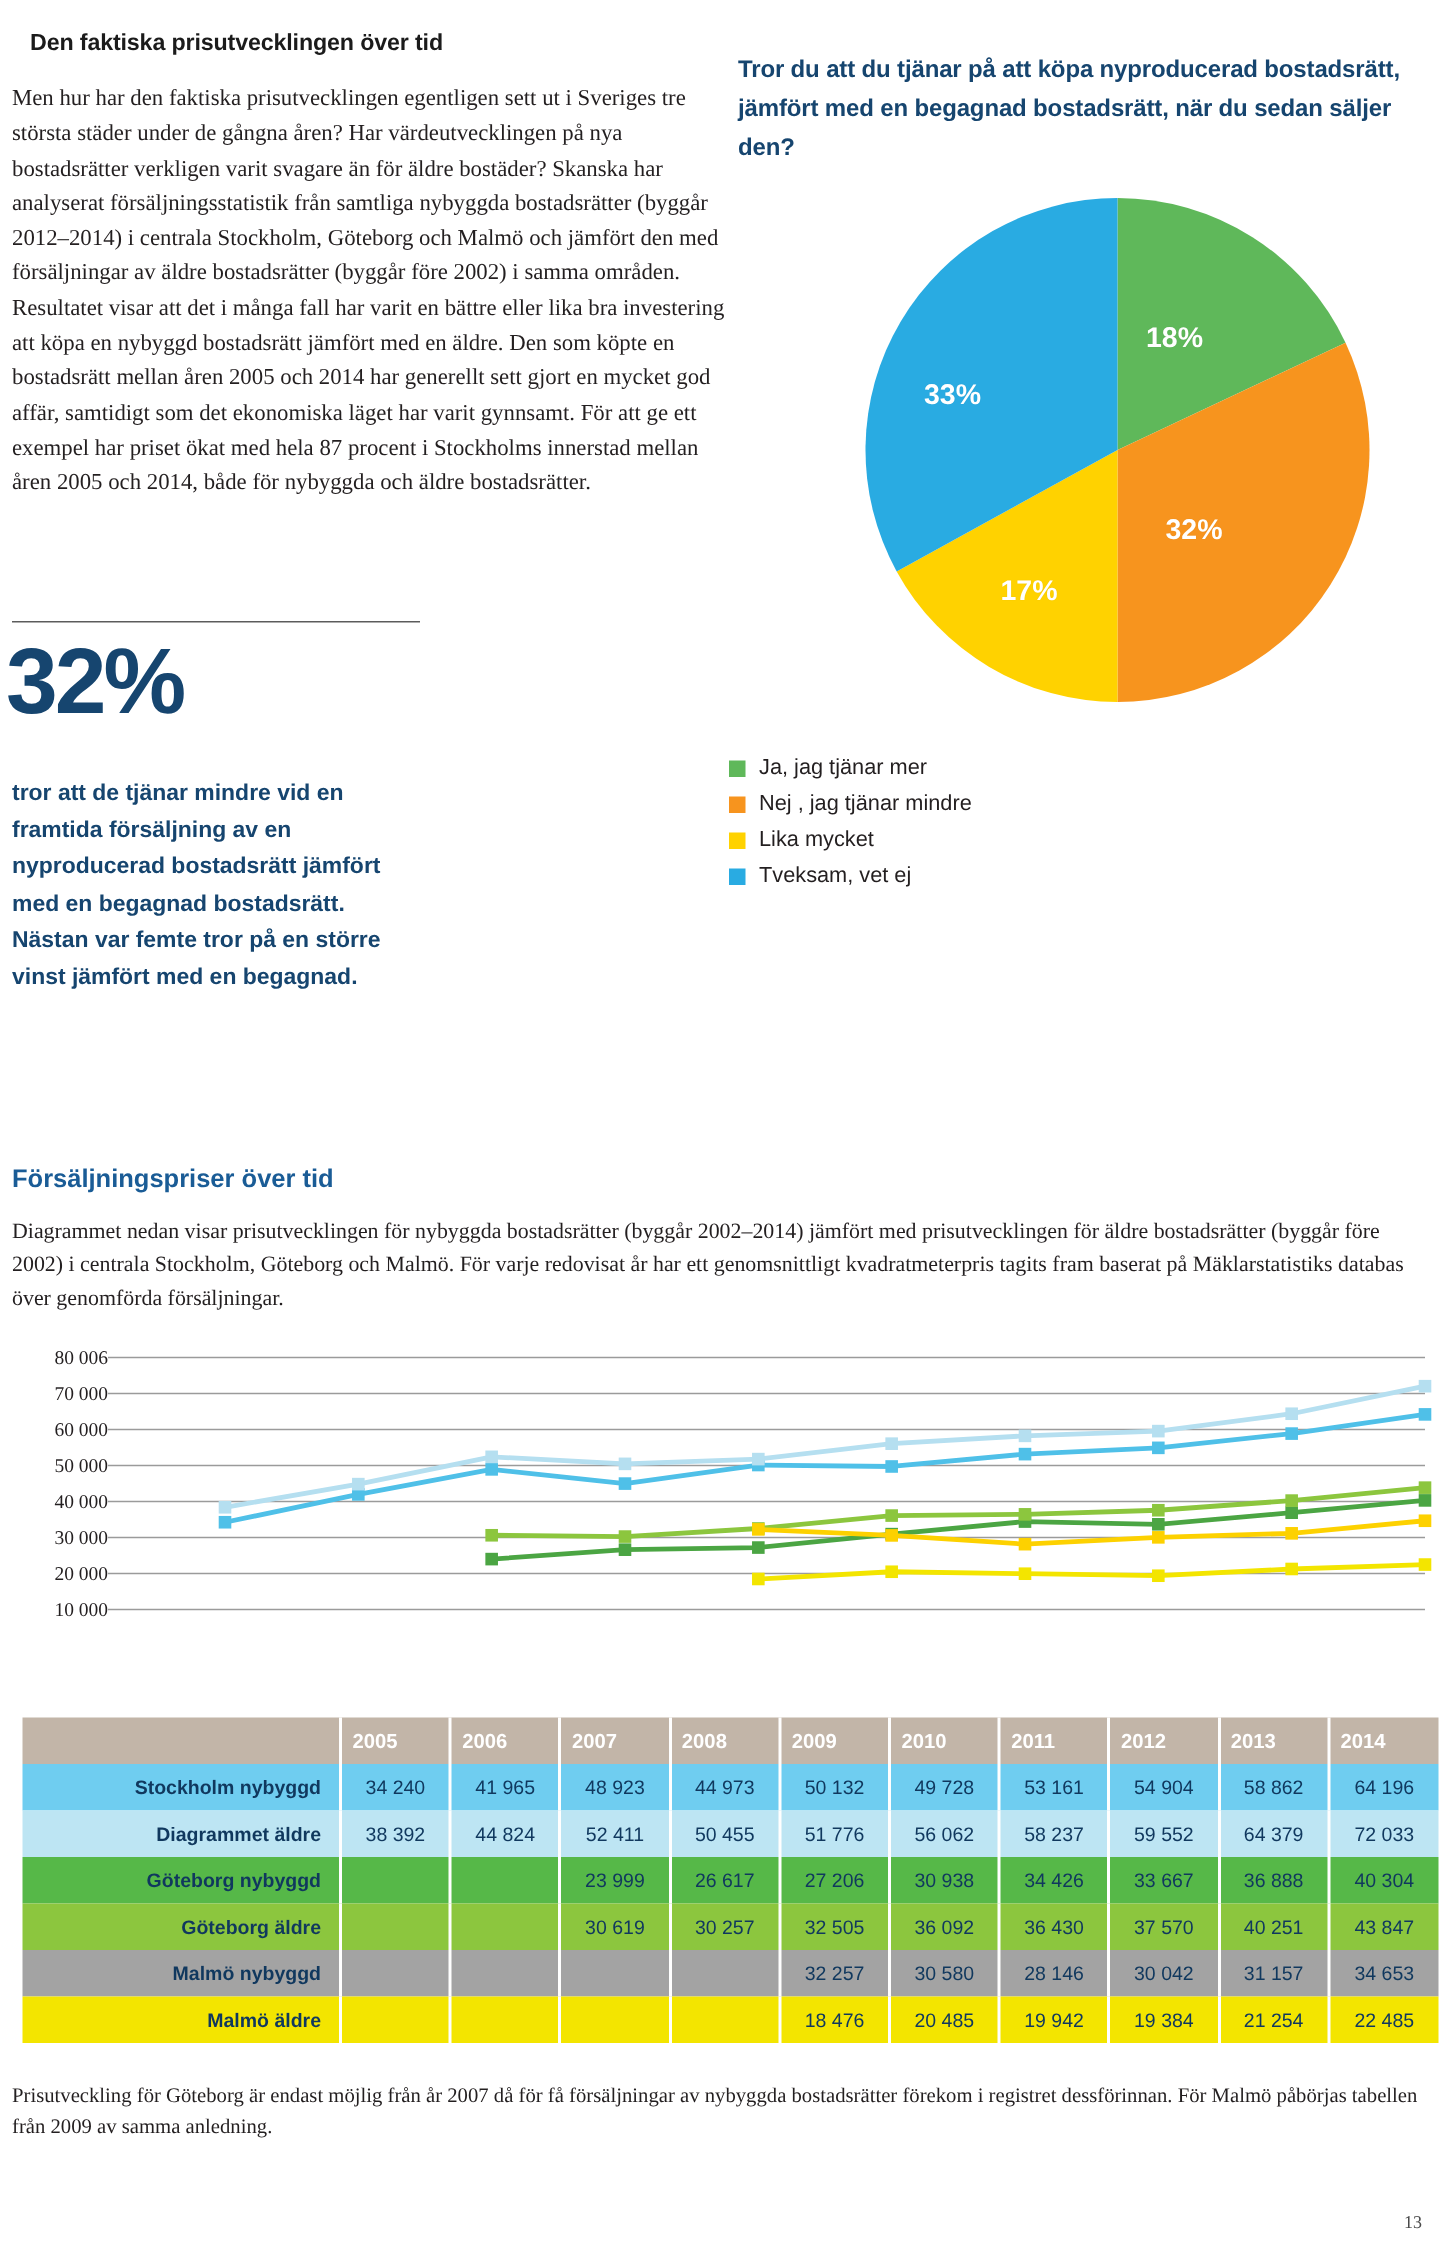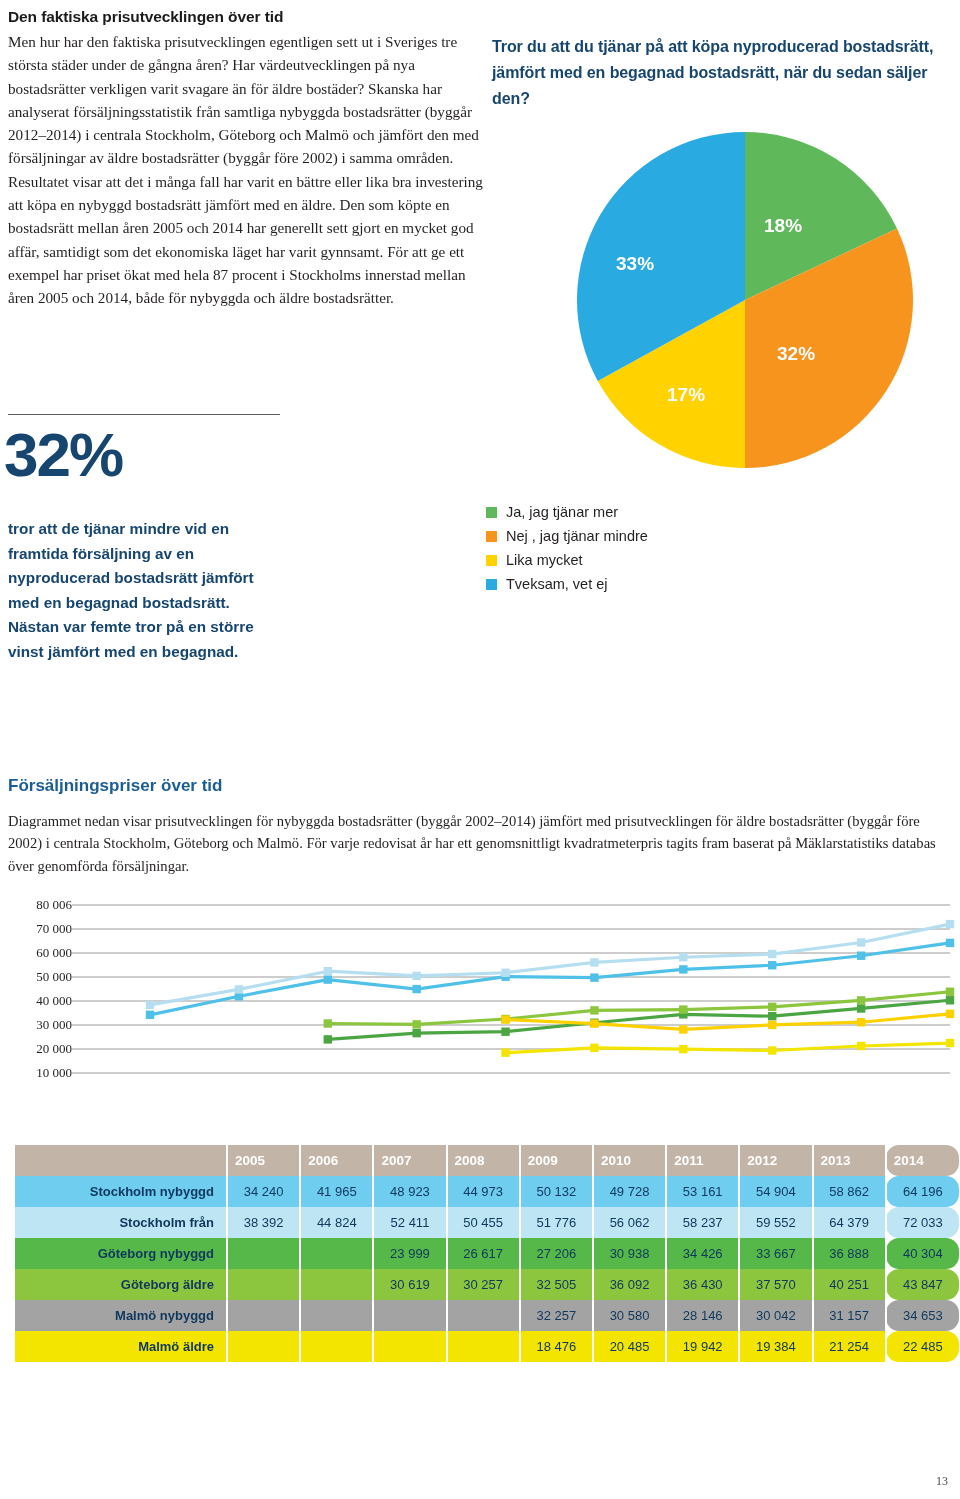--- a/index.html
+++ b/index.html
@@ -17,7 +17,7 @@
   h2.sec-title{
     font-family:"Liberation Sans", sans-serif;
     font-size:15.5px;font-weight:bold;color:#1b1b1b;
-    margin:0;padding:8px 0 4px 0;letter-spacing:-0.1px;
+    margin:12px;padding:8px 0 4px 0;letter-spacing:-0.1px;
   }
   p.serif{
     font-family:"Liberation Serif", serif;

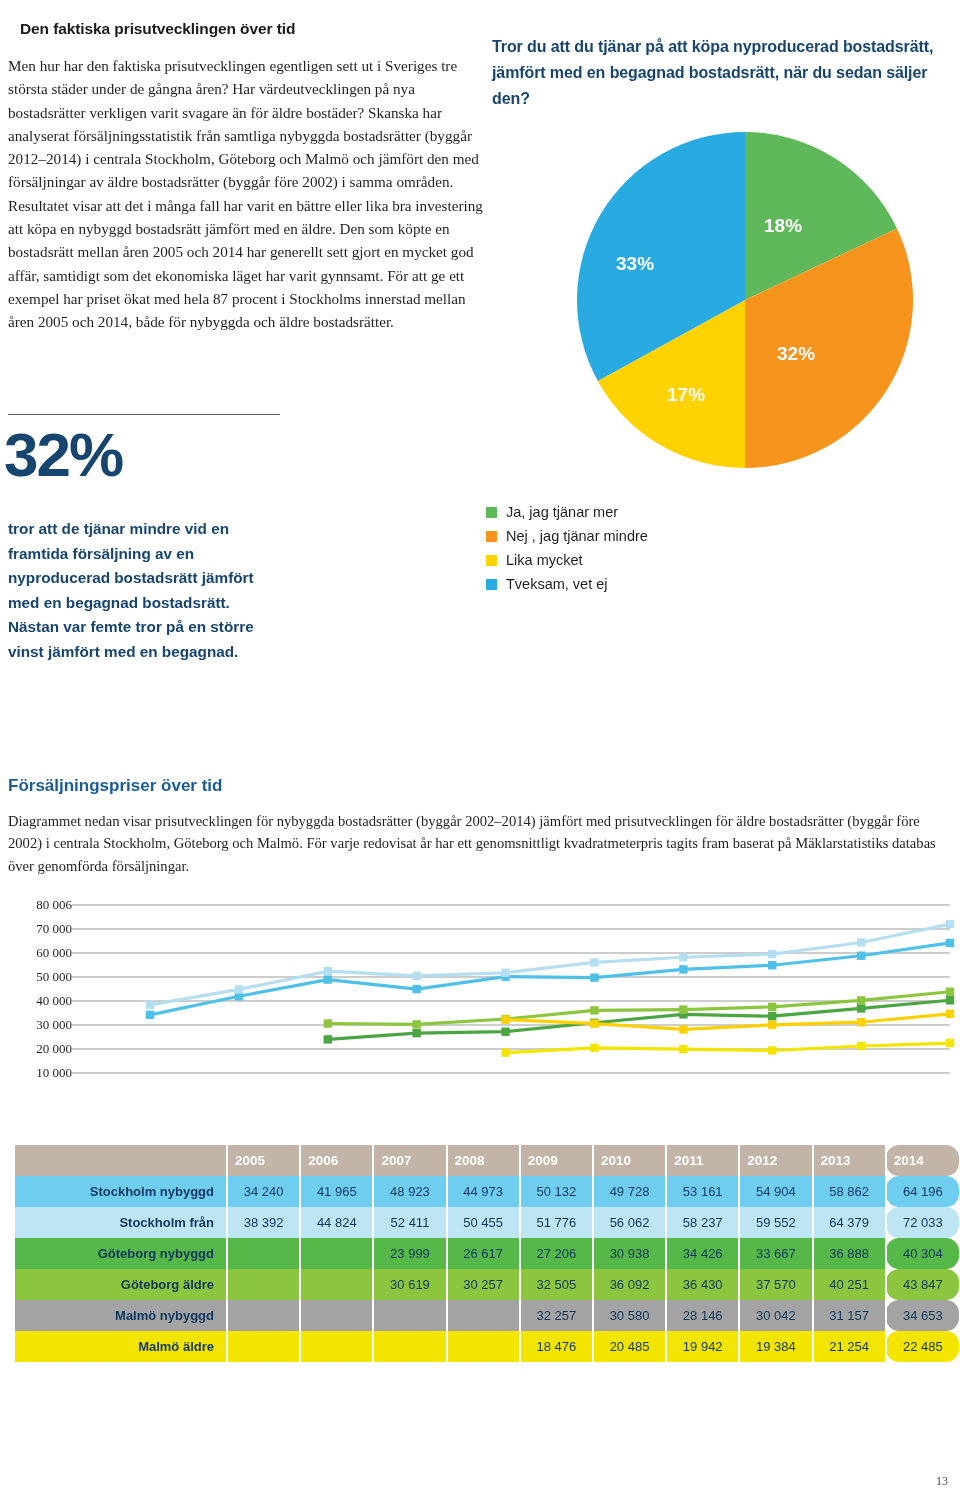--- a/index.html
+++ b/index.html
@@ -102,7 +102,7 @@
   .r-gbga td{background:#8cc63e;}
   .r-mmon td{background:#a3a3a3;}
   .r-mmoa td{background:#f3e500;}
-  .tbl td:last-child,.tbl th:last-child{border-right:none;border-radius:13px;}
+  .tbl td:last-child,.tbl th:last-child{border-right:none;}
 
   
   .foot{

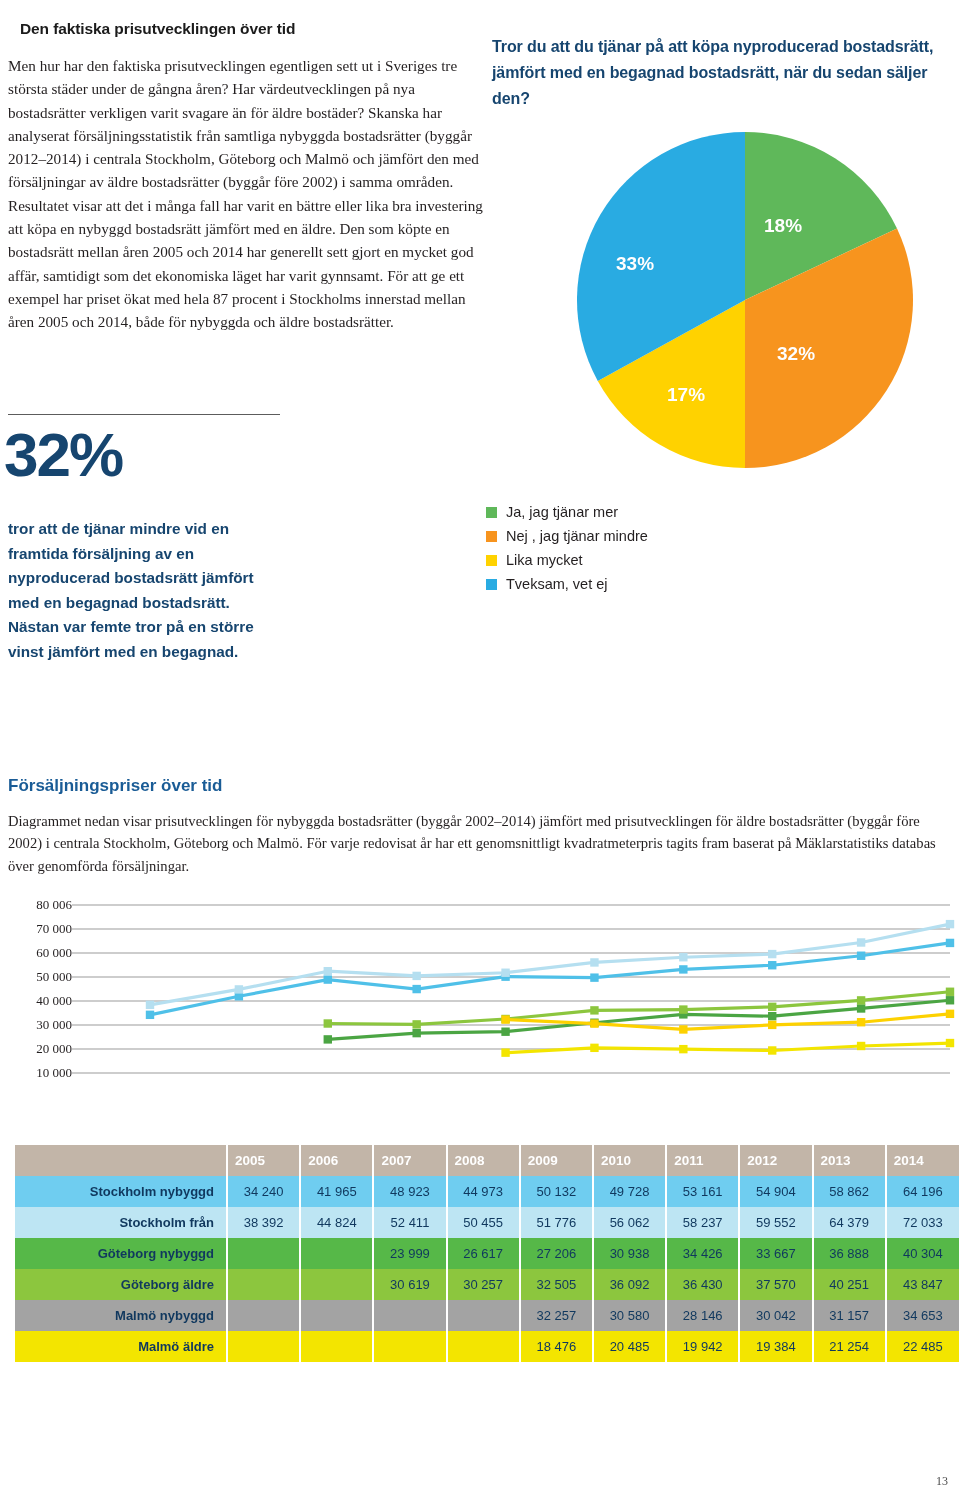--- a/index.html
+++ b/index.html
@@ -283,7 +283,7 @@
           <td class="val">64 196</td>
         </tr>
         <tr class="r-stha">
-          <td class="rowhead">Stockholm från</td>
+          <td class="rowhead">Diagrammet äldre</td>
           <td class="val">38 392</td>
           <td class="val">44 824</td>
           <td class="val">52 411</td>

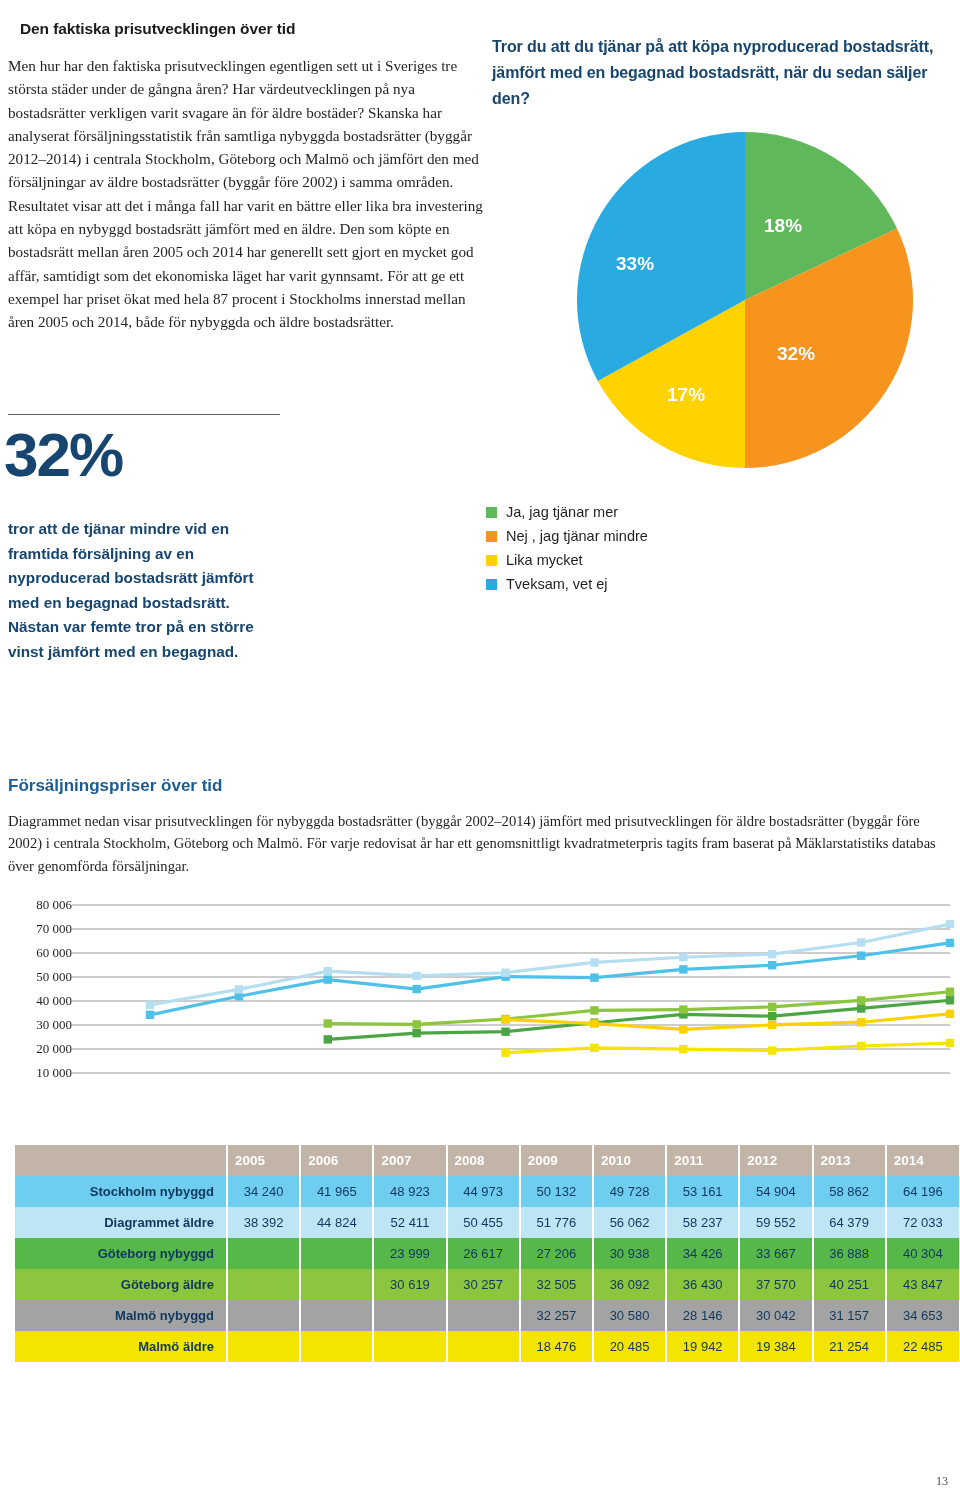--- a/index.html
+++ b/index.html
@@ -350,6 +350,7 @@
       </tbody>
   </table>
 
+  <div class="foot">Prisutveckling för Göteborg är endast möjlig från år 2007 då för få försäljningar av nybyggda bostadsrätter förekom i registret dessförinnan. För Malmö påbörjas tabellen från 2009 av samma anledning.</div>
   <div class="pageno">13</div>
 
 </div>

